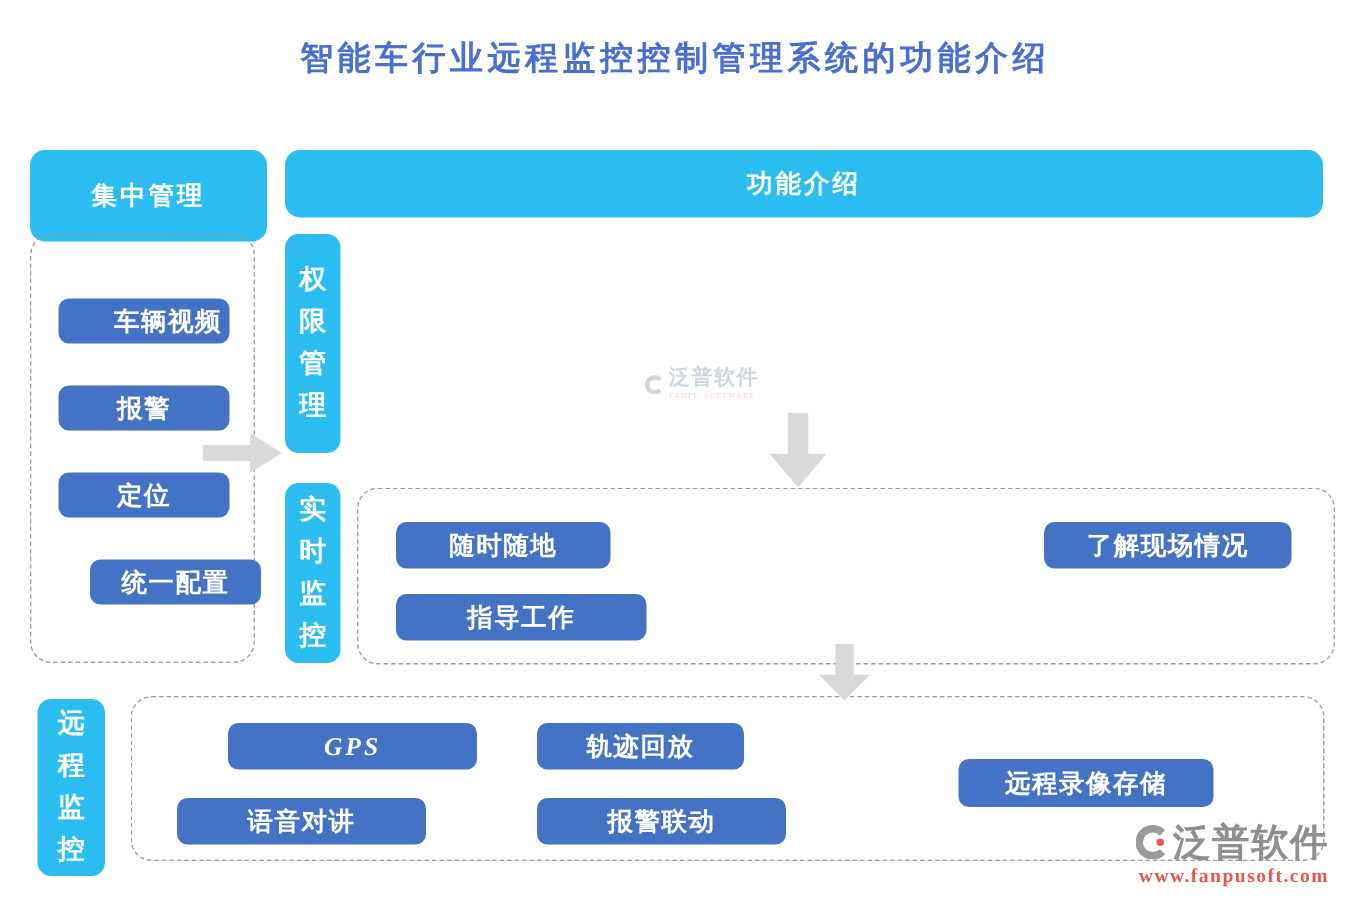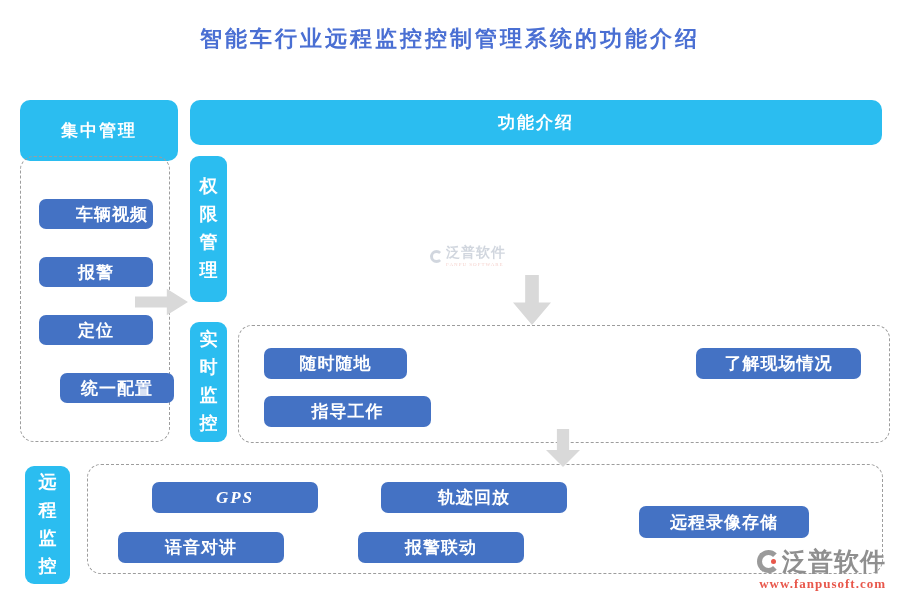--- a/index.html
+++ b/index.html
@@ -97,7 +97,7 @@
   </div>
   <div class="dashed-panel" style="left:87px; top:464px; width:796px; height:110px;">
     <div class="btn italic" style="left:30px;  top:17px; width:166px; height:31px;margin-left:34px;">GPS</div>
-    <div class="btn" style="left:270px; top:17px; width:186px; height:31px;margin-left:23px;">轨迹回放</div>
+    <div class="btn" style="left:270px; top:17px; width:138px; height:31px;">轨迹回放</div>
     <div class="btn" style="left:551px; top:41px; width:170px; height:32px;">远程录像存储</div>
     <div class="btn" style="left:30px;  top:67px; width:166px; height:31px;">语音对讲</div>
     <div class="btn" style="left:270px; top:67px; width:166px; height:31px;">报警联动</div>

